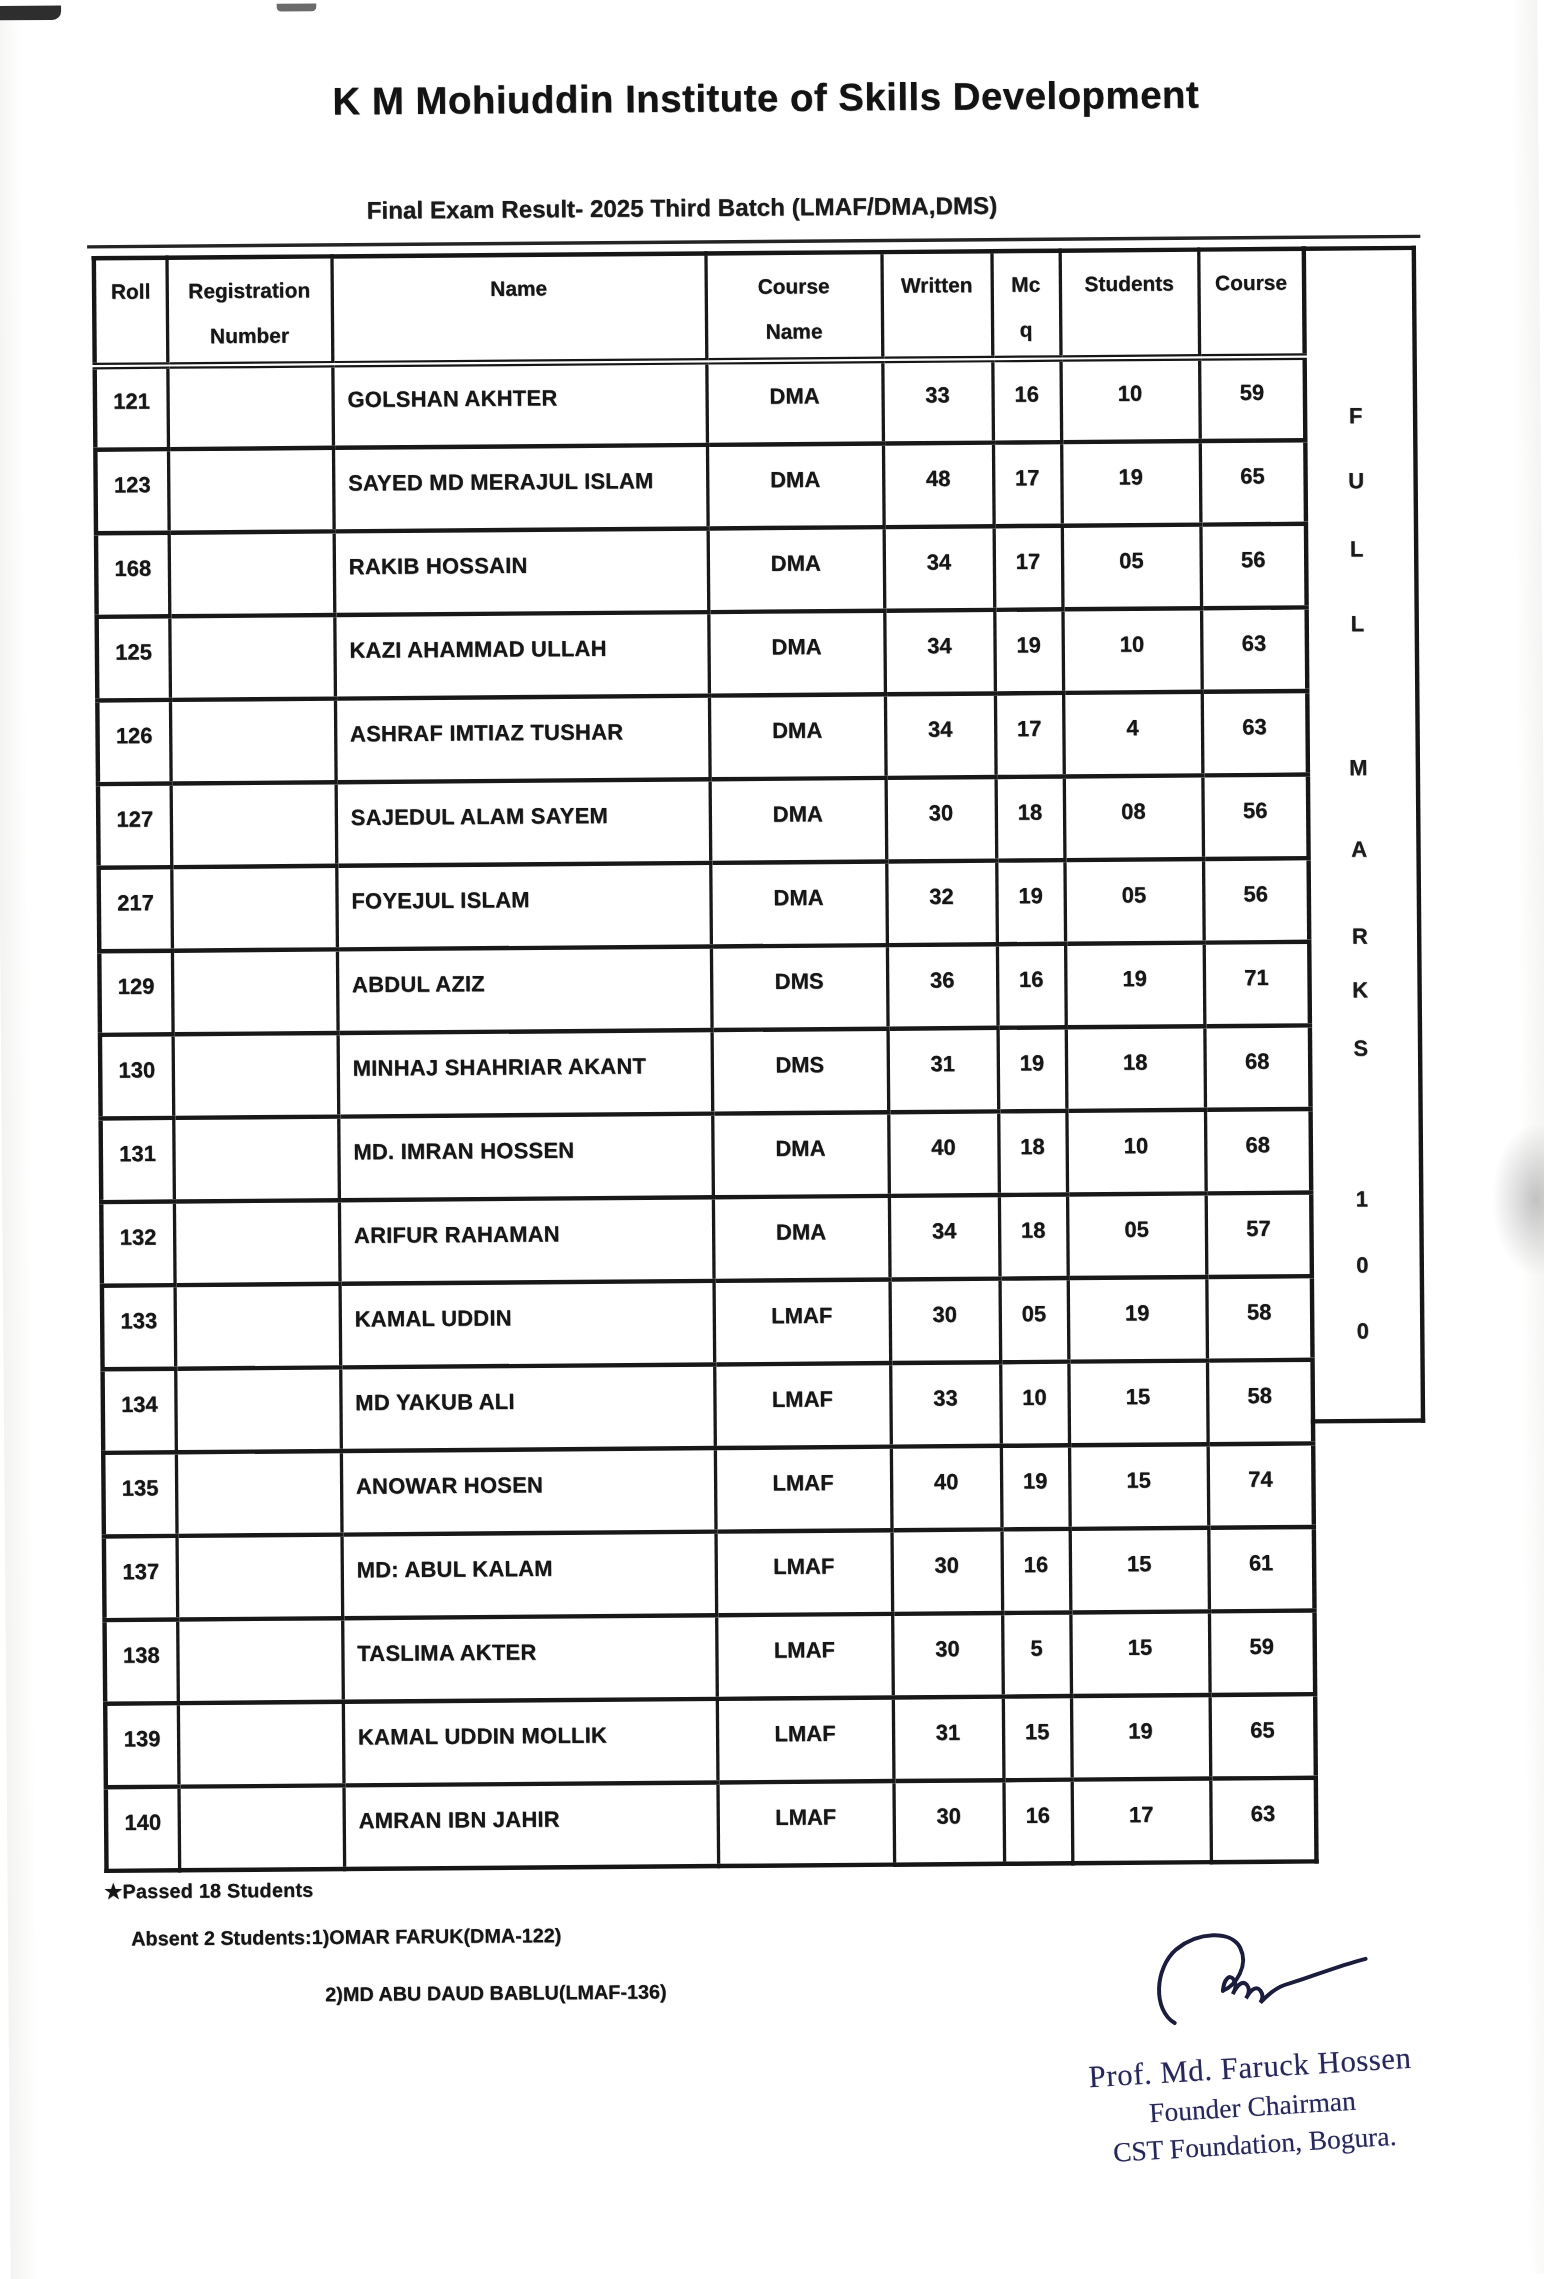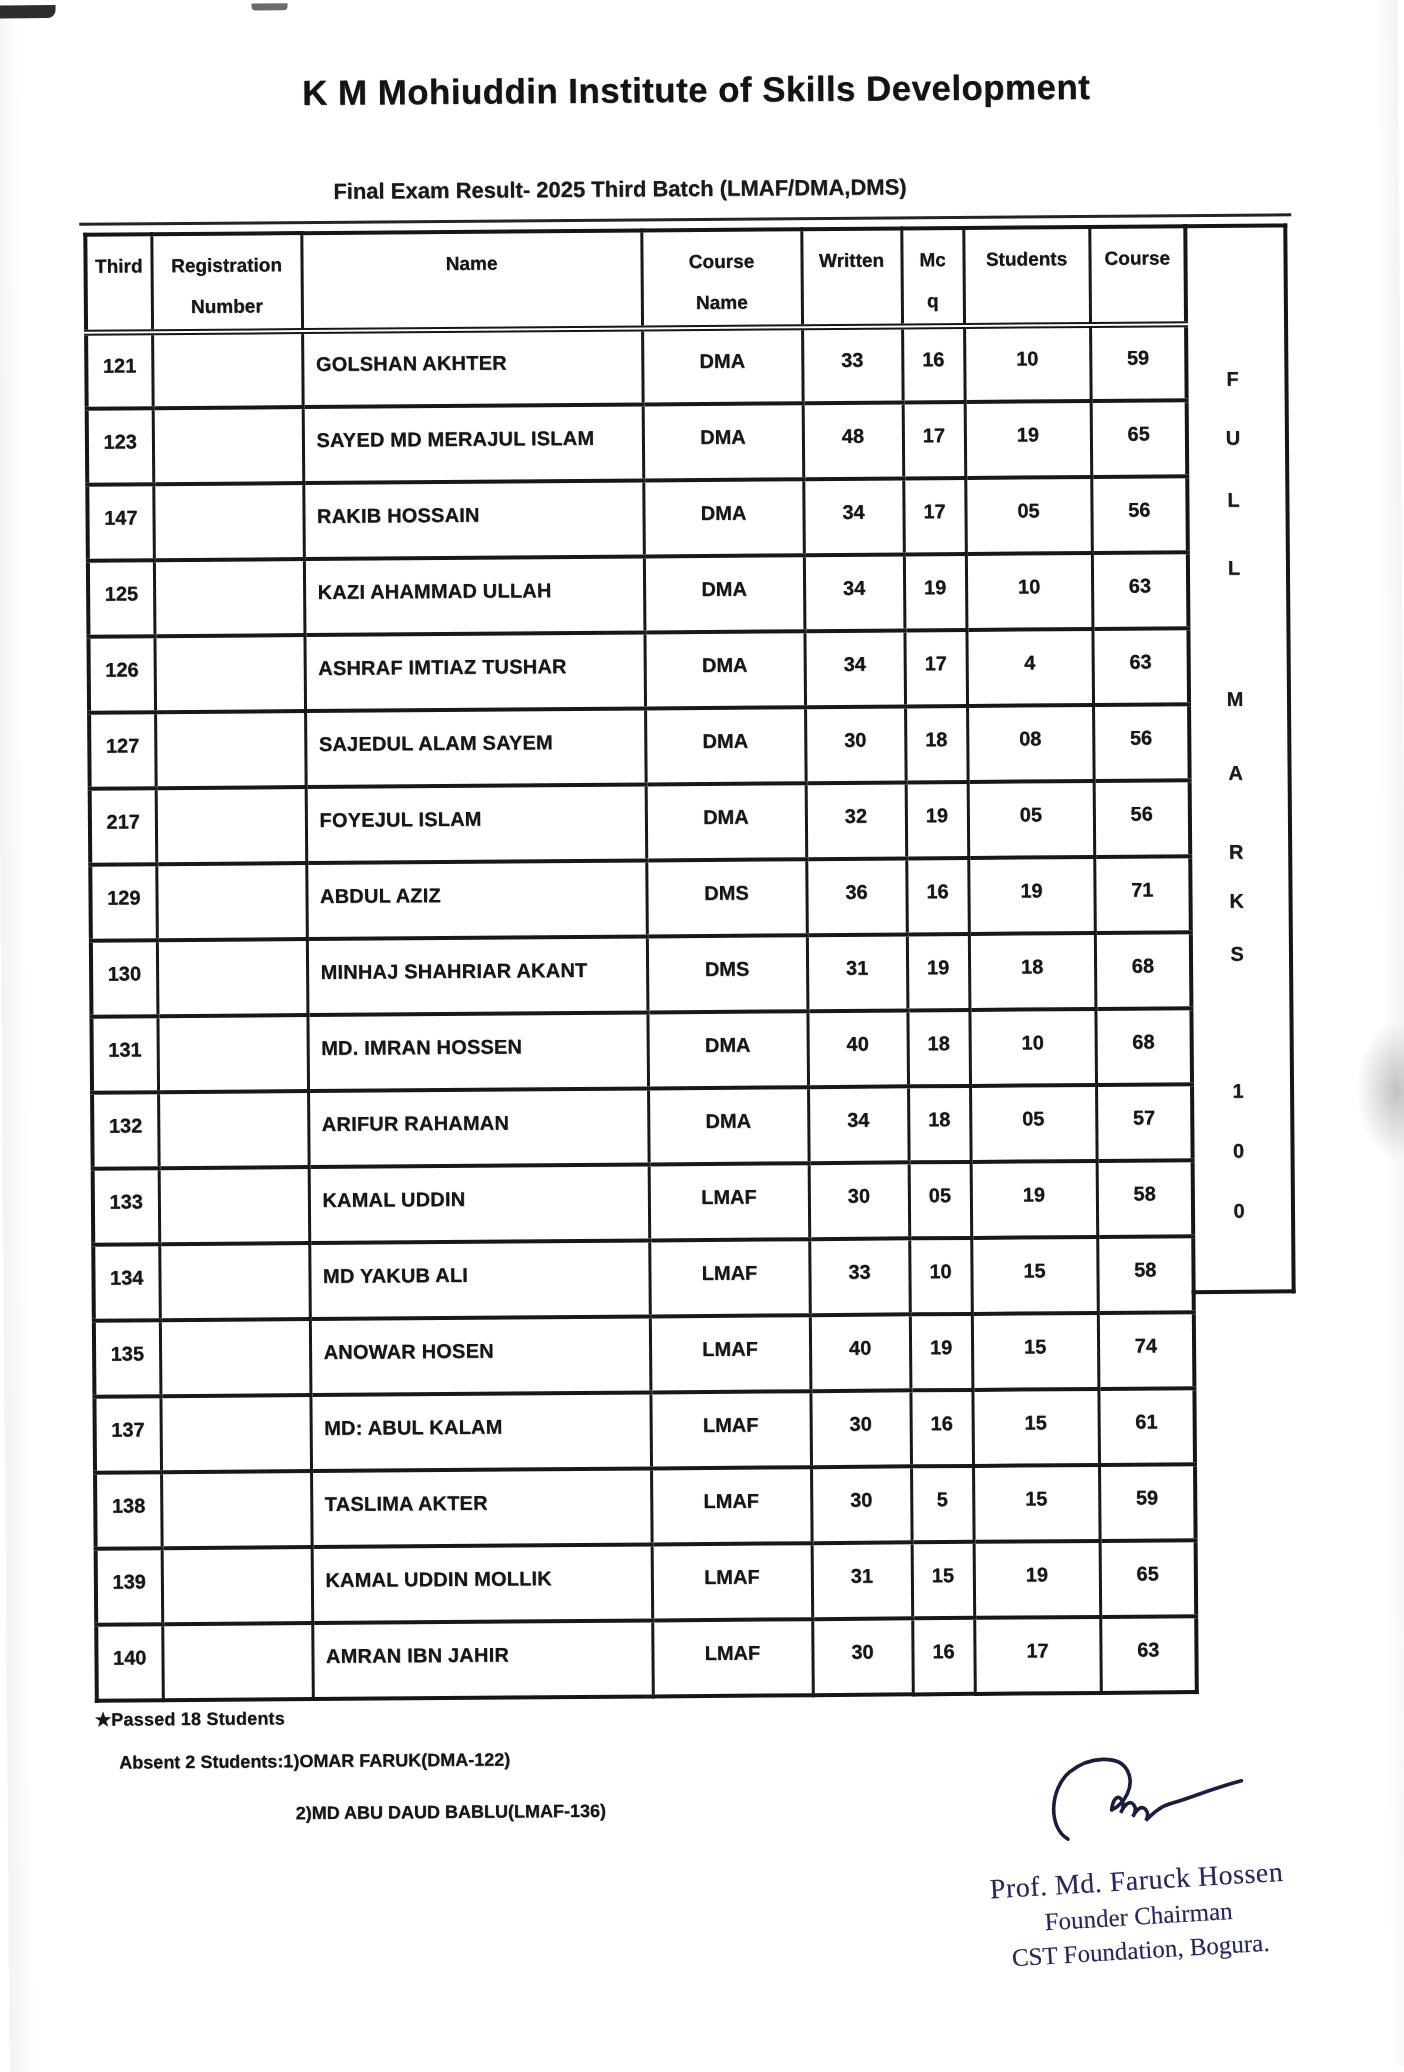--- a/index.html
+++ b/index.html
@@ -114,7 +114,7 @@
       <thead>
         <tr id="header-row">
             <th class="h-roll">
-              <div>Third</div>
+              <div>Roll</div>
             </th>
             <th class="h-registration">
               <div>Registration</div>

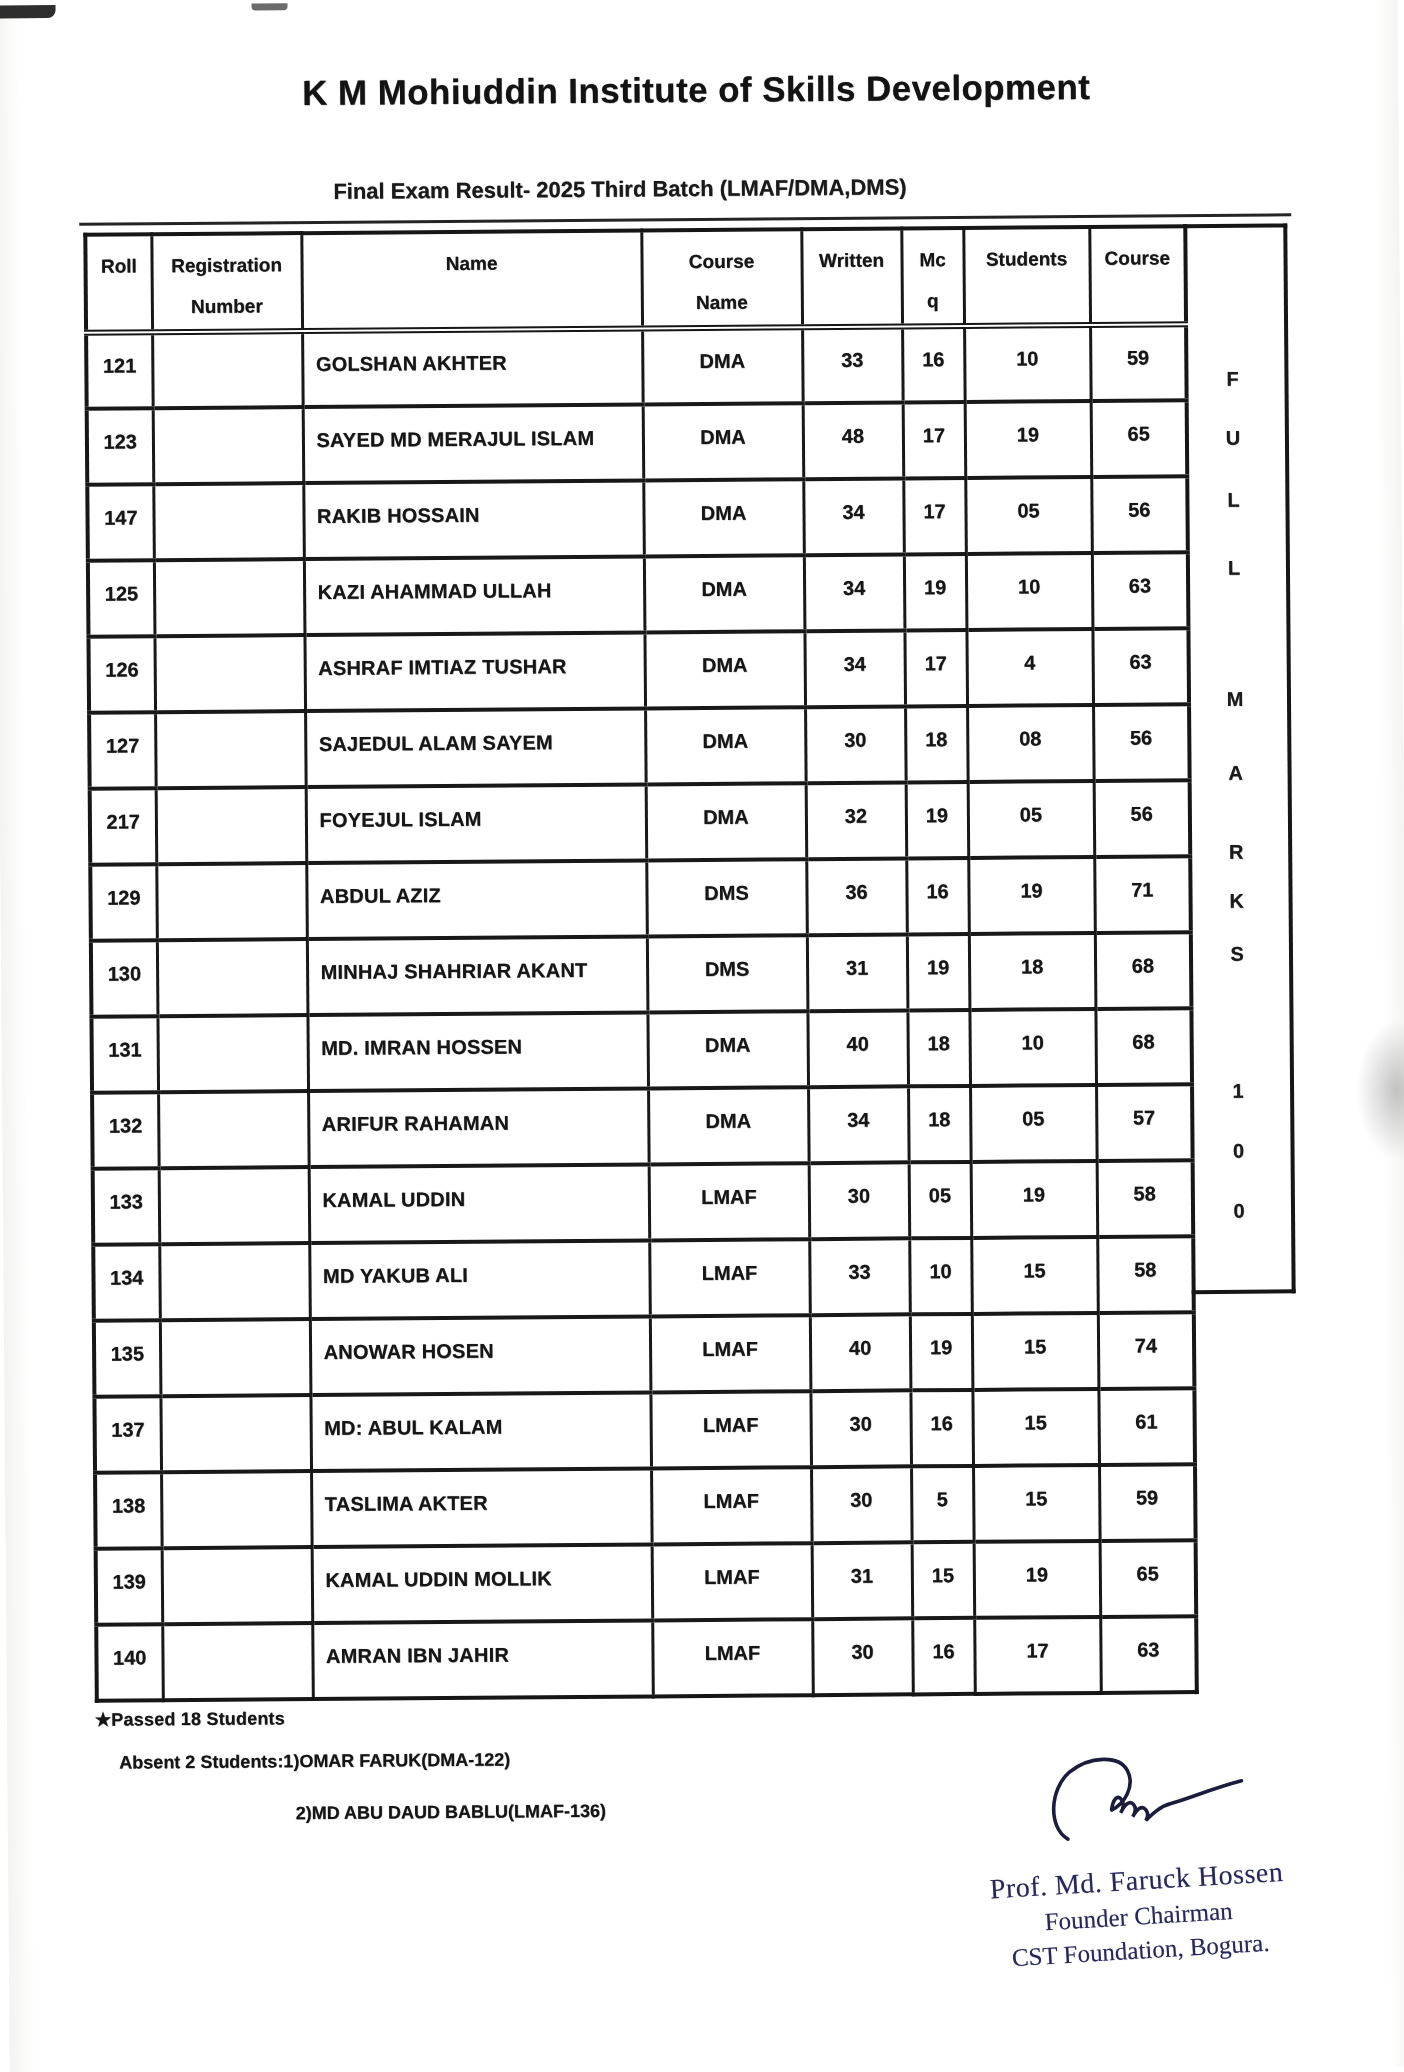--- a/index.html
+++ b/index.html
@@ -164,7 +164,7 @@
             <td class="c-total">65</td>
           </tr>
           <tr>
-            <td class="c-roll">147</td>
+            <td class="c-roll">168</td>
             <td class="c-registration"></td>
             <td class="c-name">RAKIB HOSSAIN</td>
             <td class="c-course">DMA</td>

